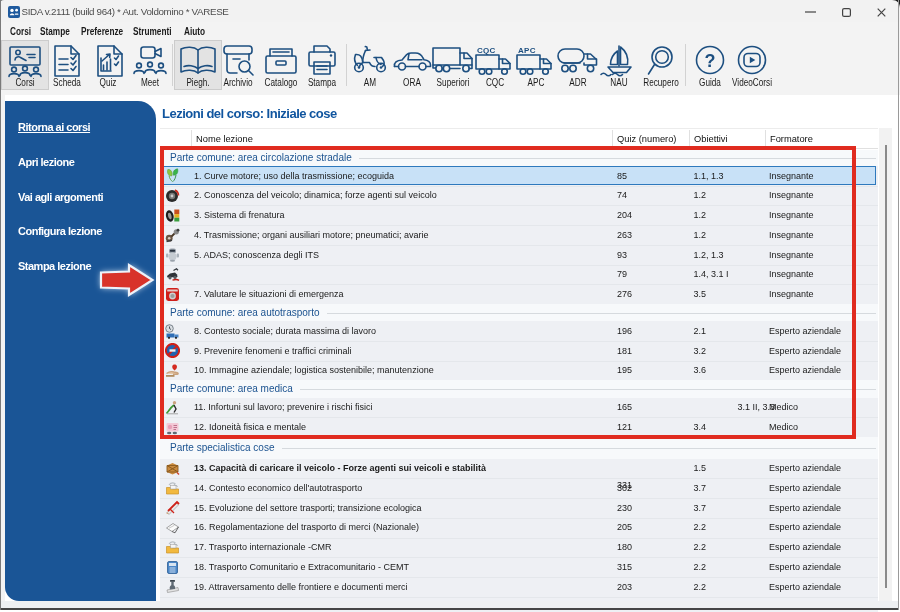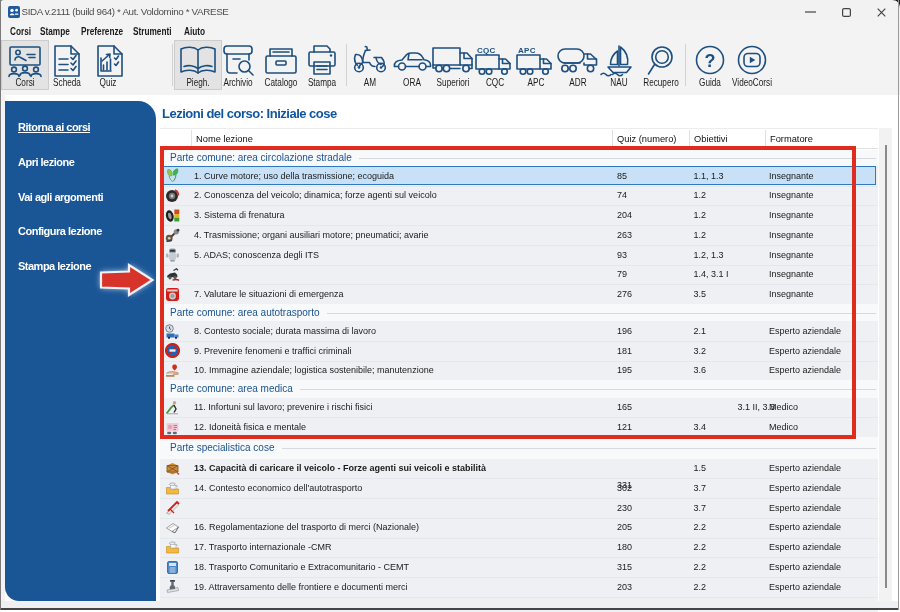--- a/index.html
+++ b/index.html
@@ -108,6 +108,17 @@
 </svg>
       <div class="lab">Quiz</div>
     </div>
+<div class="tbtn" style="left:127px;width:46px;">
+      <svg width="38" height="34" viewBox="0 0 38 34">
+<rect class="ic" x="10" y="3" width="14" height="11" rx="2.5"></rect>
+<path class="ic" d="M24 7.5 L30 4.5 V12.5 L24 9.5"></path>
+<circle class="ic" cx="8" cy="21.5" r="2.4"></circle>
+        <circle class="ic" cx="19" cy="20.5" r="2.4"></circle>
+        <circle class="ic" cx="30" cy="21.5" r="2.4"></circle>
+<path class="ic" d="M3 29.5 C3 25.6 13 25.6 13 29.5 M14 28.5 C14 24.6 24 24.6 24 28.5 M25 29.5 C25 25.6 35 25.6 35 29.5"></path>
+</svg>
+      <div class="lab">Meet</div>
+    </div>
 <div class="tbtn tsel" style="left:175px;width:46px;">
       <svg width="40" height="34" viewBox="0 0 40 34">
 <path class="ic" d="M20 6 C16 2.5 8 2.5 3 5 V28 C8 25.5 16 25.5 20 29 C24 25.5 32 25.5 37 28 V5 C32 2.5 24 2.5 20 6 Z"></path>

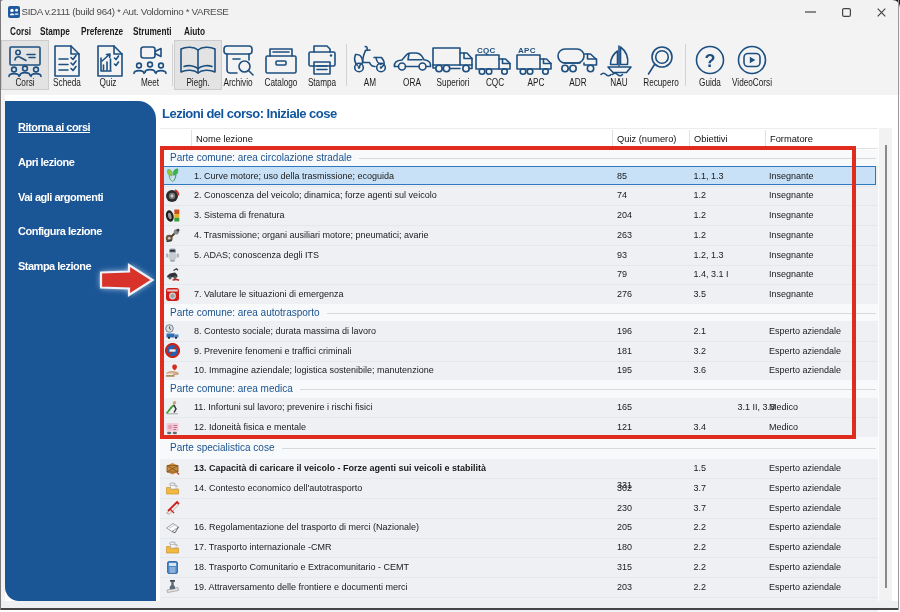--- a/index.html
+++ b/index.html
@@ -499,6 +499,7 @@
           <path d="M5 9 L9 13" stroke="#cf2018" stroke-width="1.2"></path>
         </svg>
       </div>
+<div class="rtxt" style="top:352.8px;">15. Evoluzione del settore trasporti; transizione ecologica</div>
 <div class="rq" style="top:352.8px;">230</div>
 <div class="ro" style="top:352.8px;">3.7</div>
 <div class="rf" style="top:352.8px;">Esperto aziendale</div>

